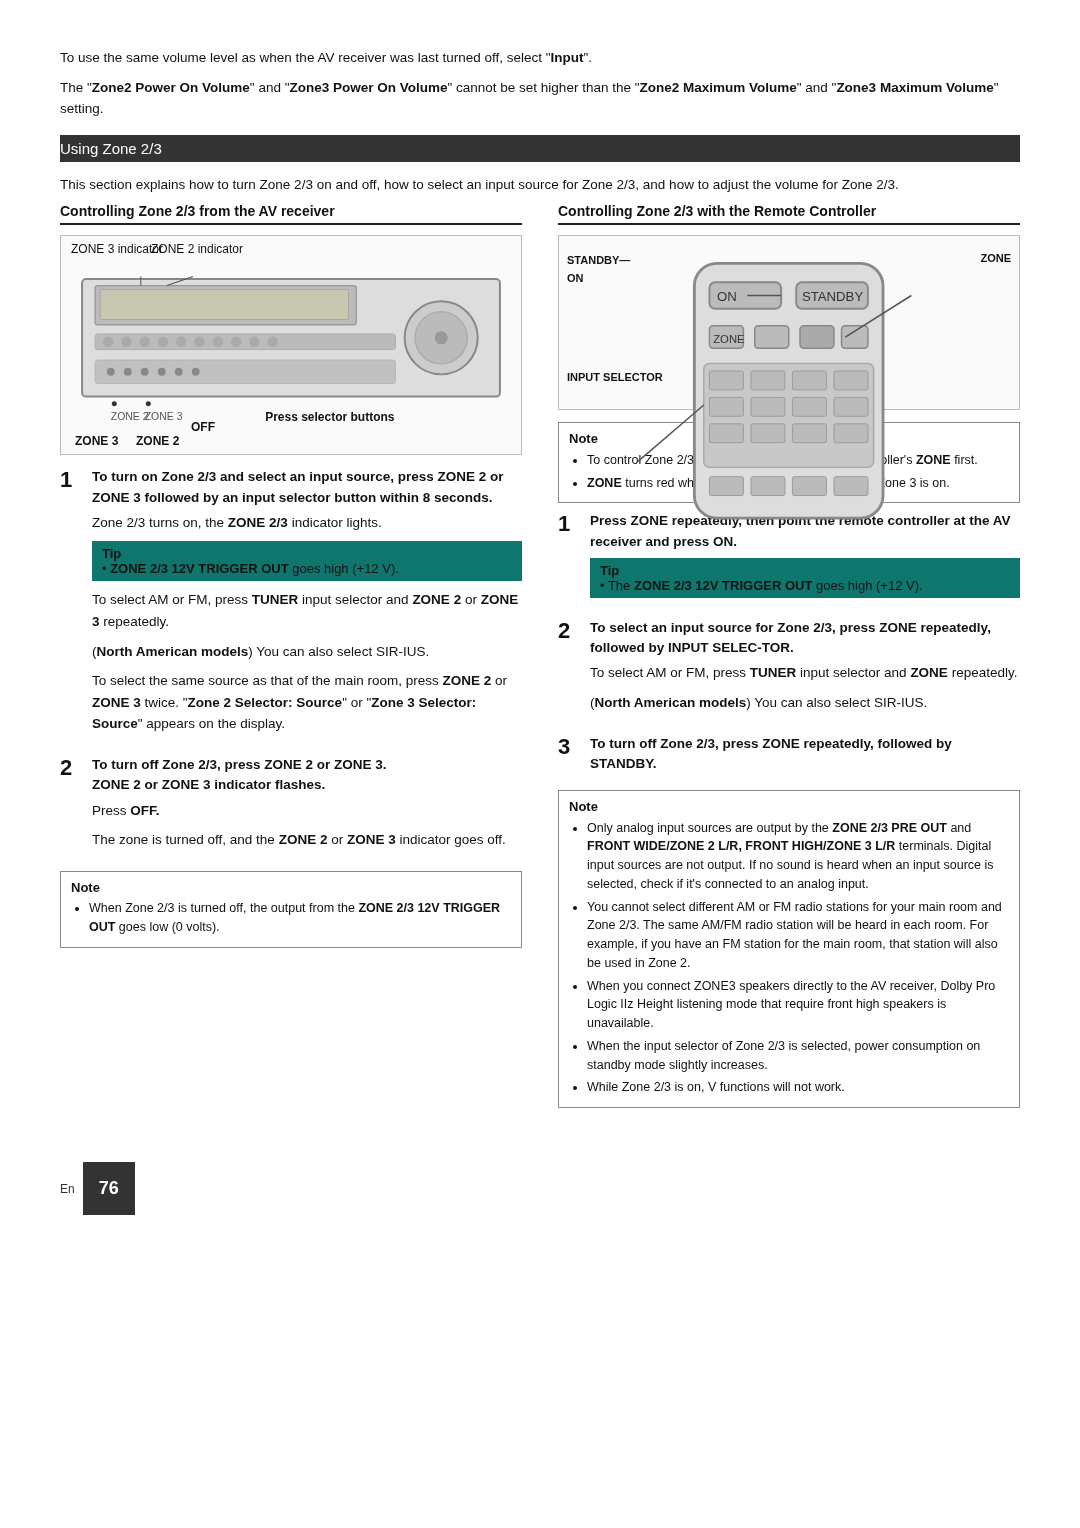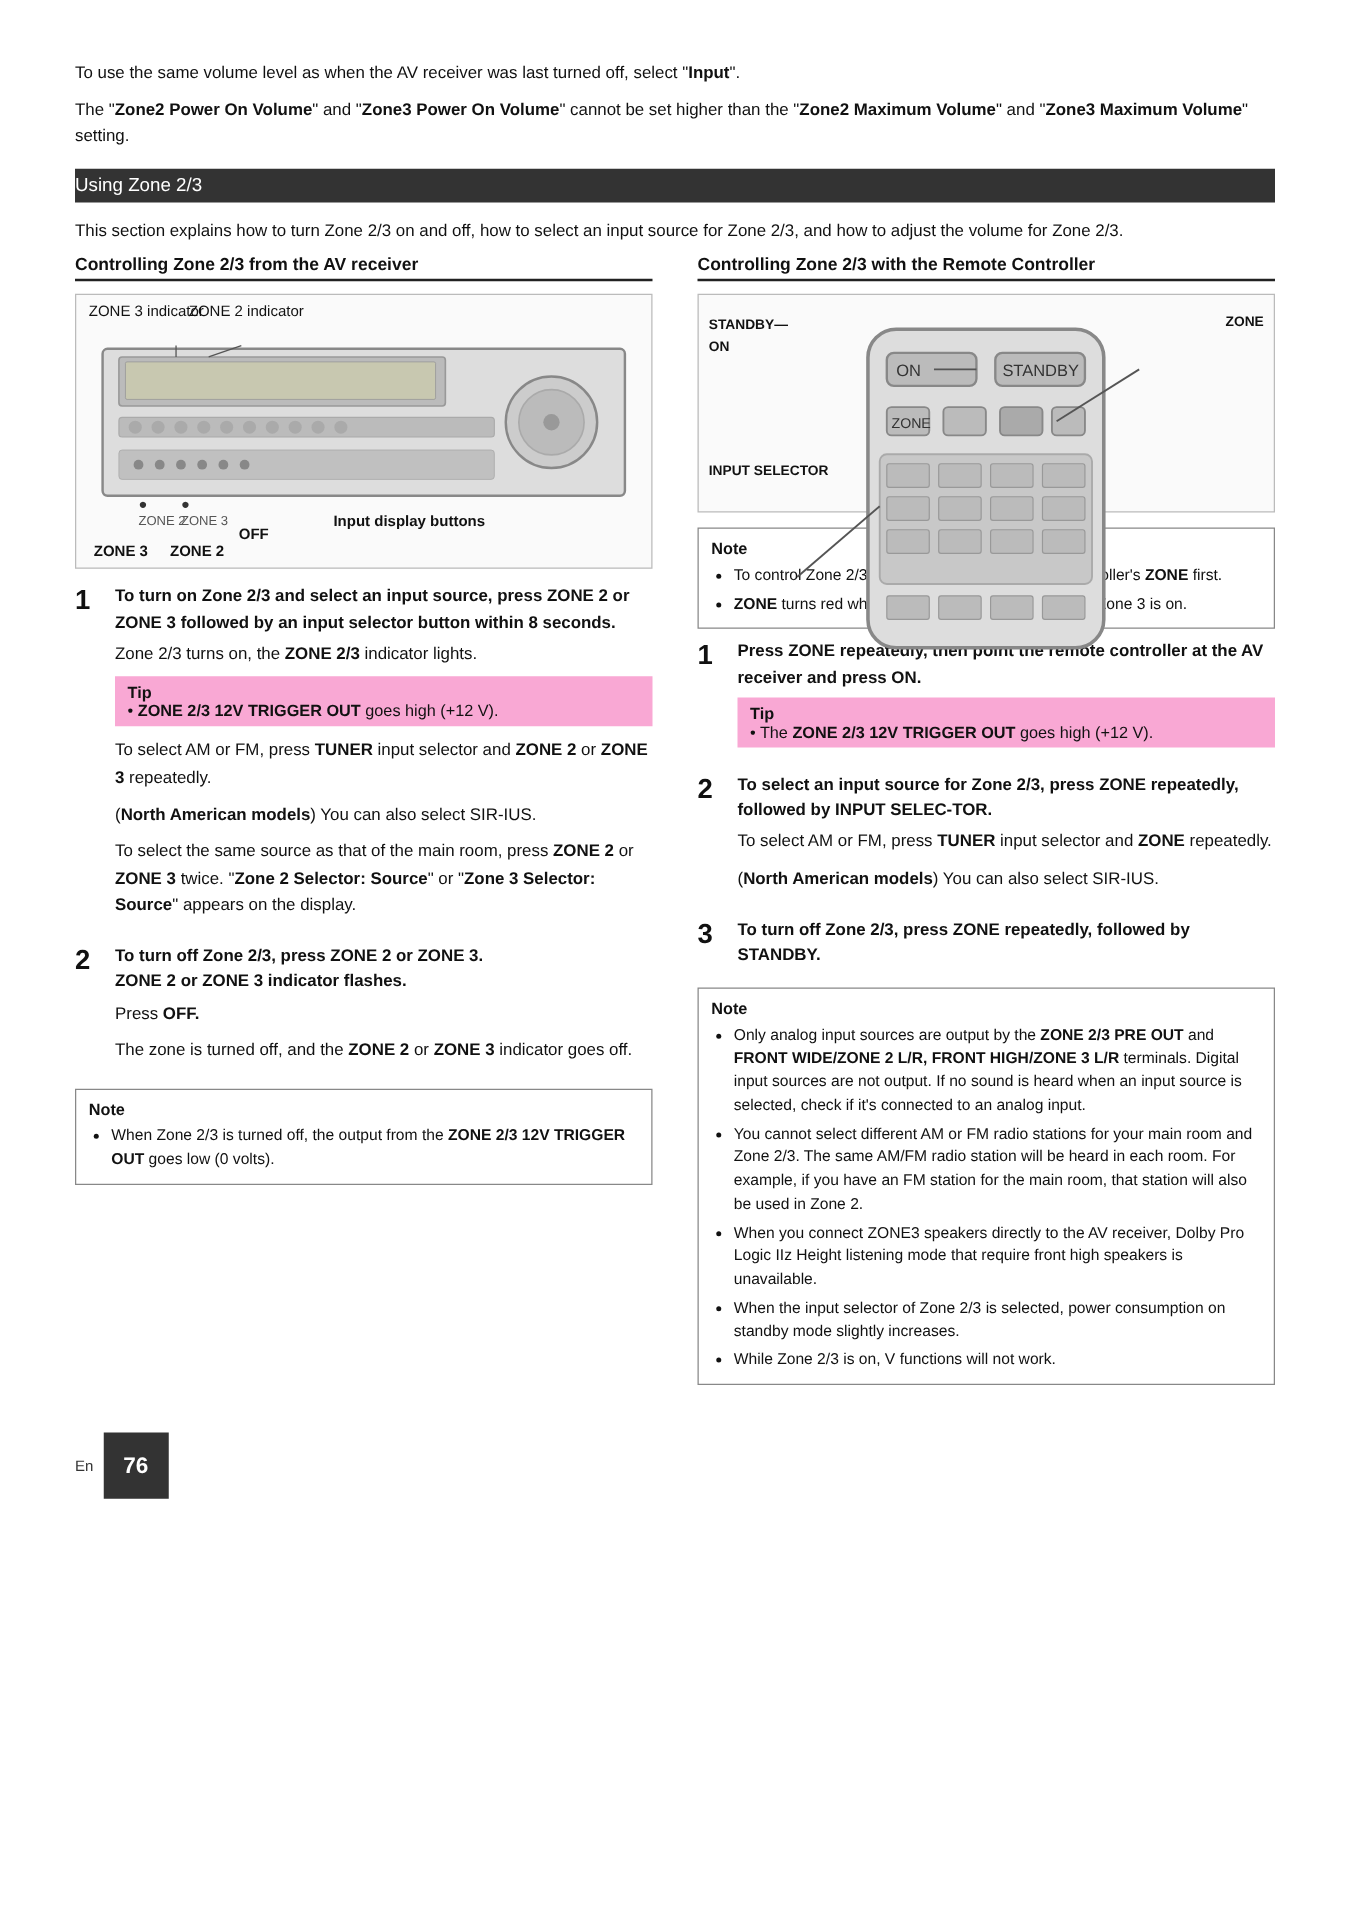--- a/index.html
+++ b/index.html
@@ -208,7 +208,7 @@
         <line x1="95" y1="8" x2="75" y2="15" stroke="#555" stroke-width="0.8"></line>
       </svg>
       
-      <div style="font-size:12px; font-weight:bold; position:absolute; bottom:30px; left:50%; transform:translateX(-20%);">Input display buttons</div>
+      <div style="font-size:12px; font-weight:bold; position:absolute; bottom:30px; left:50%; transform:translateX(-20%);">Press selector buttons</div>
       
       <div style="position:absolute; bottom:6px; left:14px; font-size:12px; font-weight:bold;">ZONE 3</div>
       <div style="position:absolute; bottom:6px; left:75px; font-size:12px; font-weight:bold;">ZONE 2</div>

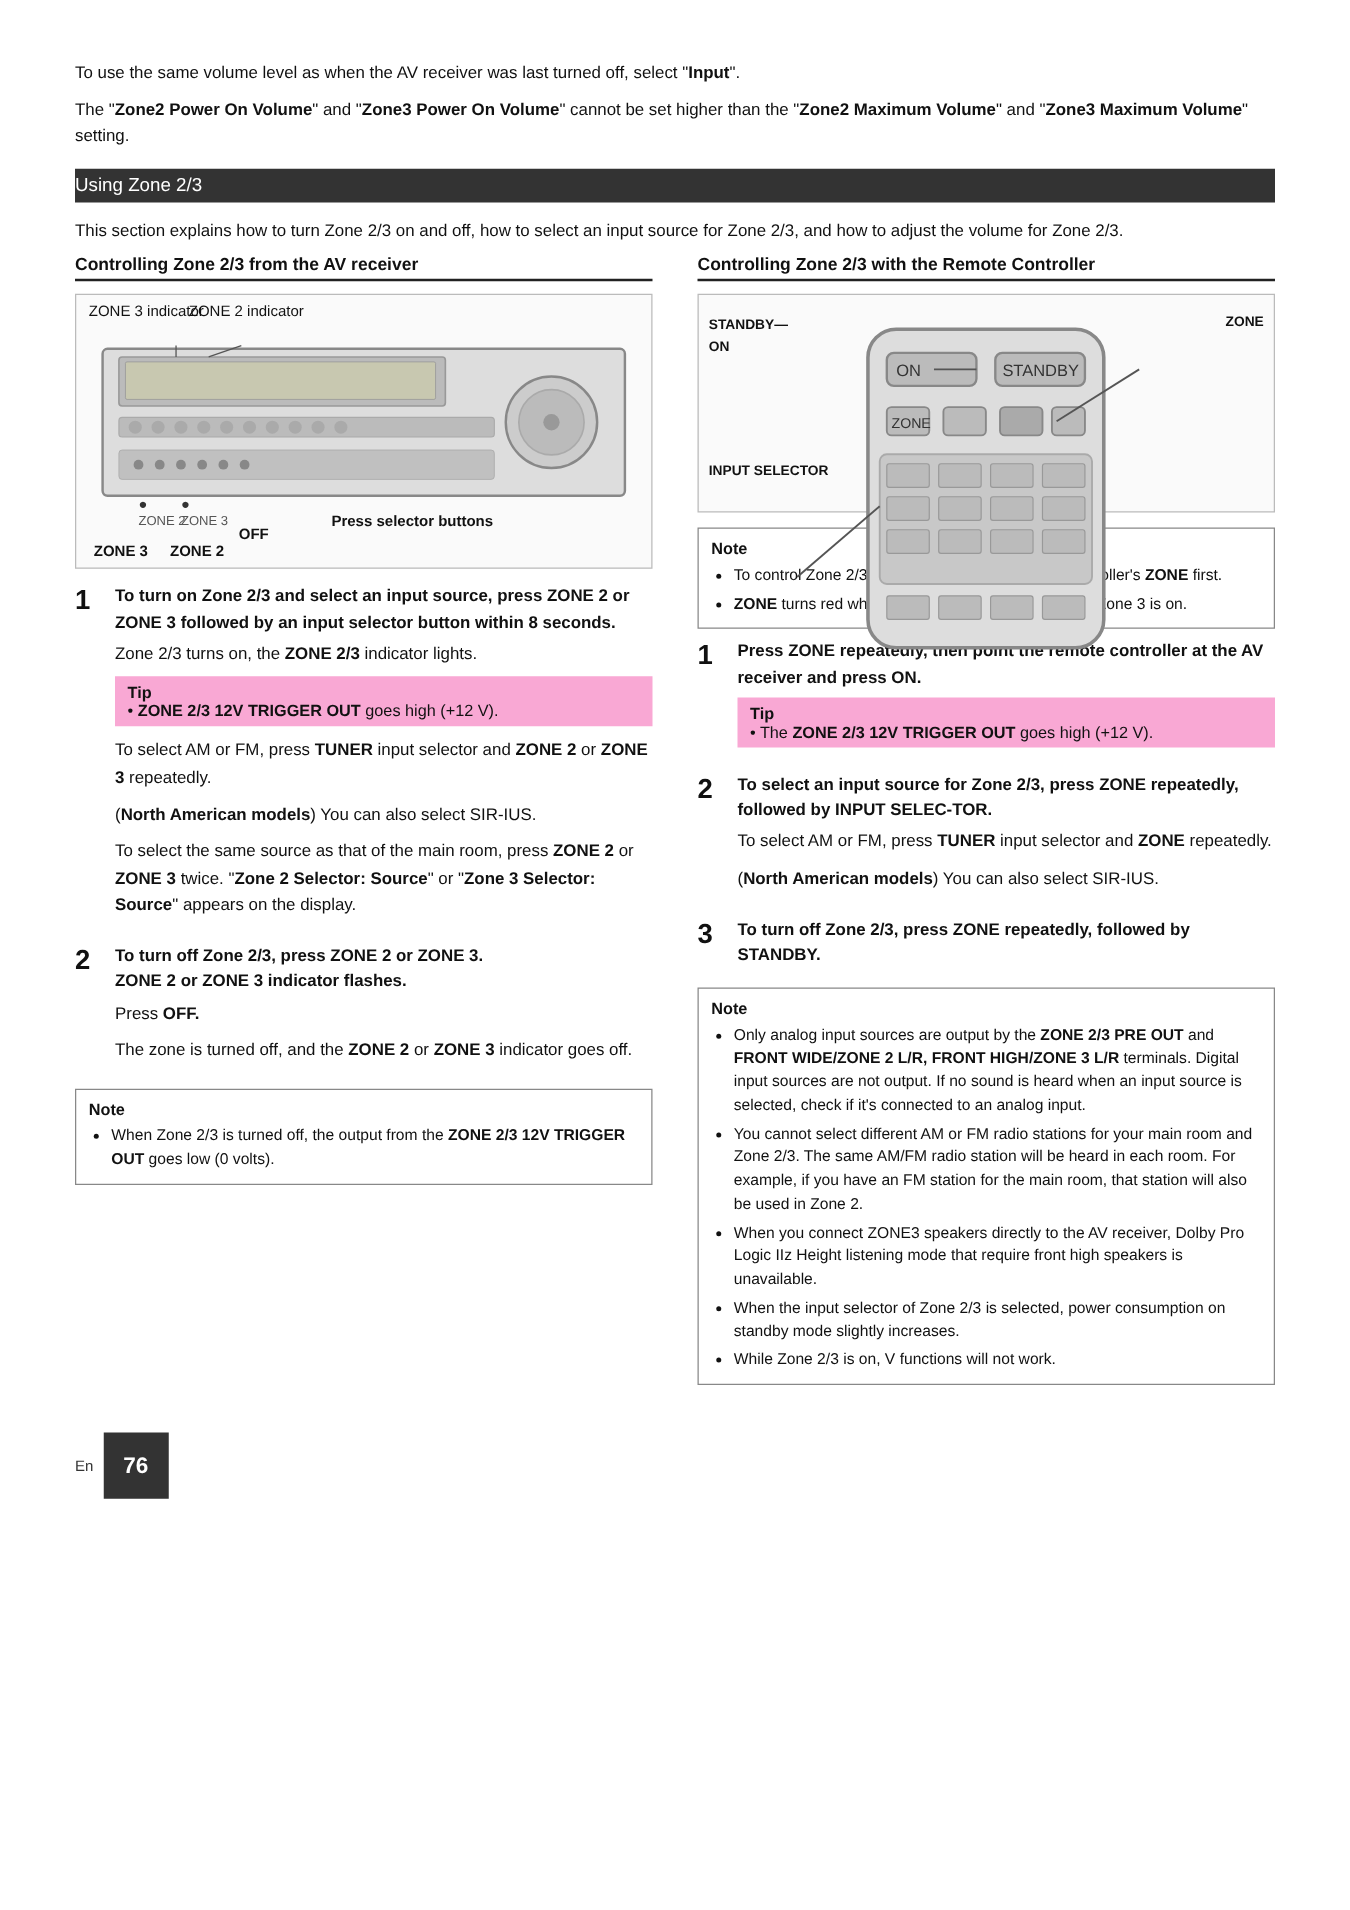--- a/index.html
+++ b/index.html
@@ -76,7 +76,7 @@
       margin-bottom: 4px;
     }
     .tip-box {
-      background: #f9a8d4;
+      background: #0f766e;
       border: none;
       padding: 5px 10px;
       margin: 6px 0 8px 0;

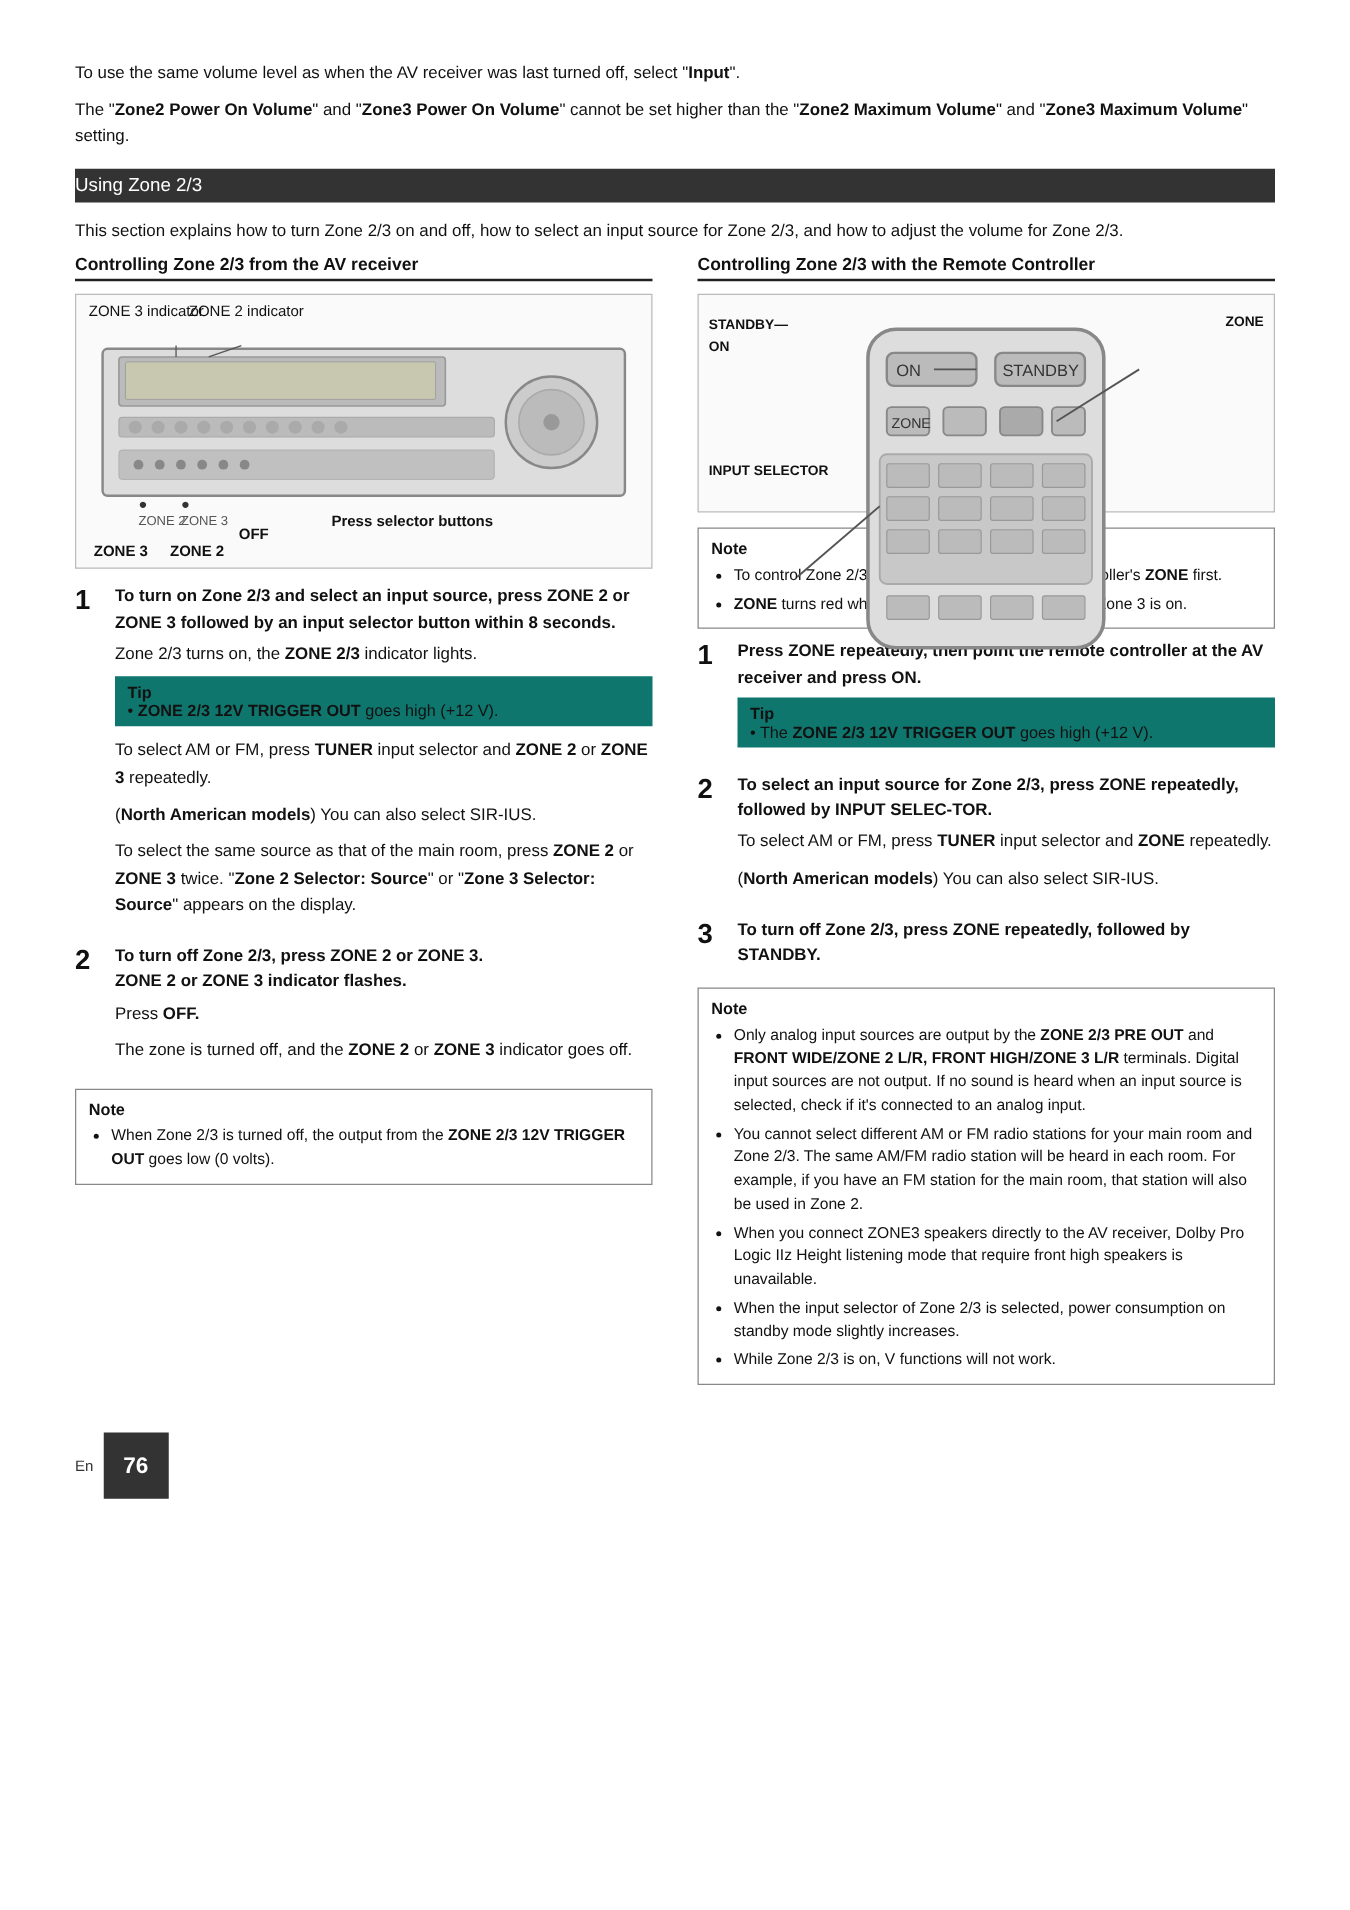--- a/index.html
+++ b/index.html
@@ -122,6 +122,7 @@
       display: flex;
       align-items: center;
       gap: 8px;
+      margin-top: 16px;
     }
     .en-label {
       font-size: 12px;

